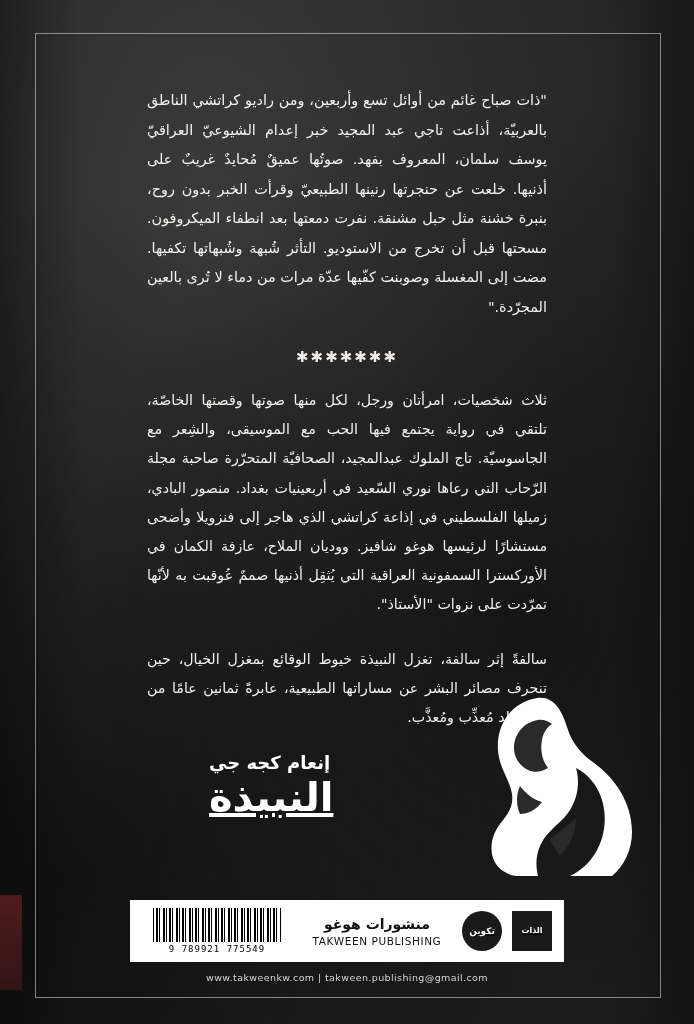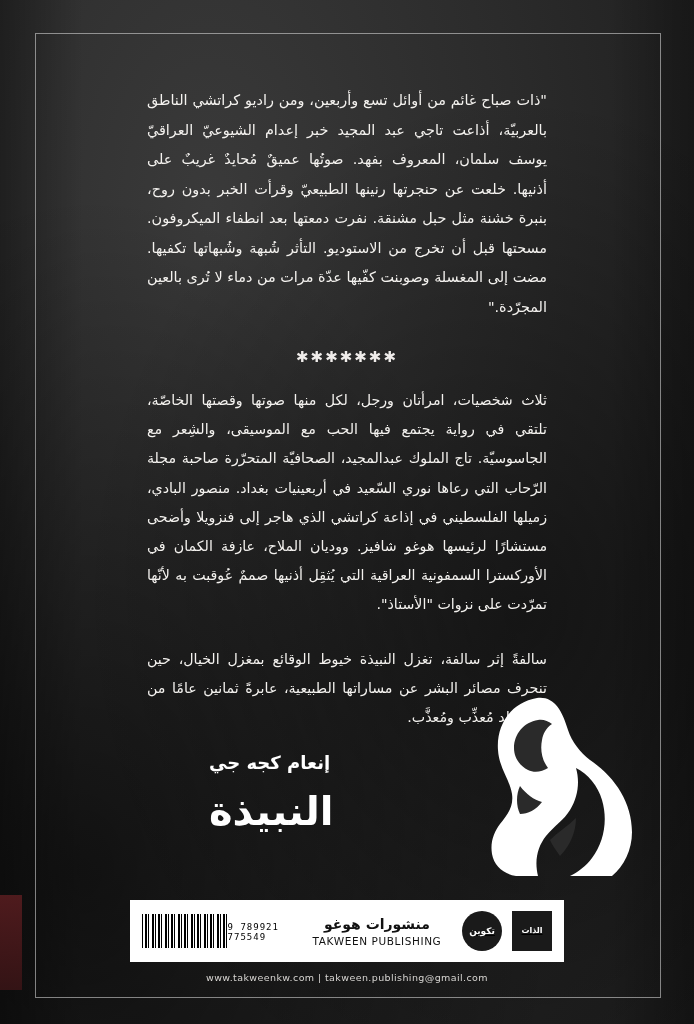--- a/index.html
+++ b/index.html
@@ -107,10 +107,11 @@
     font-size: 40px;
     font-weight: bold;
     color: #ffffff;
-    margin-top: 16px;
+    margin-top: 2px;
     text-align: left;
     line-height: 1.1;
     font-family: "DejaVu Sans", "Liberation Sans", sans-serif;
+    text-decoration: underline;
   }
 
   

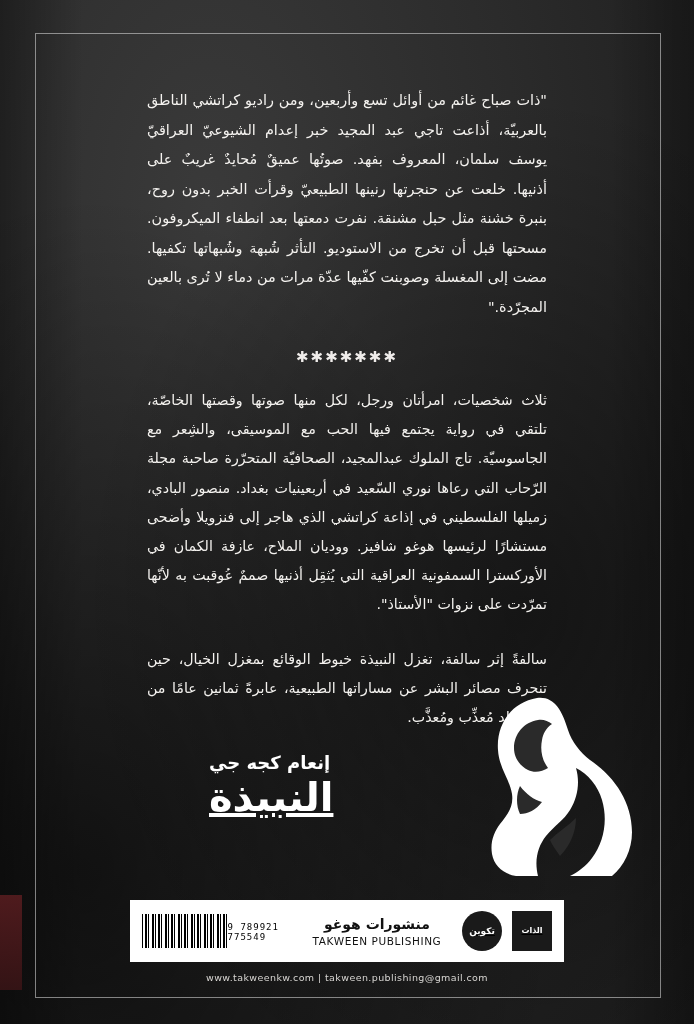--- a/index.html
+++ b/index.html
@@ -130,7 +130,7 @@
     width: 150px;
     padding-left: 12px;
     display: flex;
-    flex-direction: row;
+    flex-direction: column;
     align-items: center;
     justify-content: center;
   }

